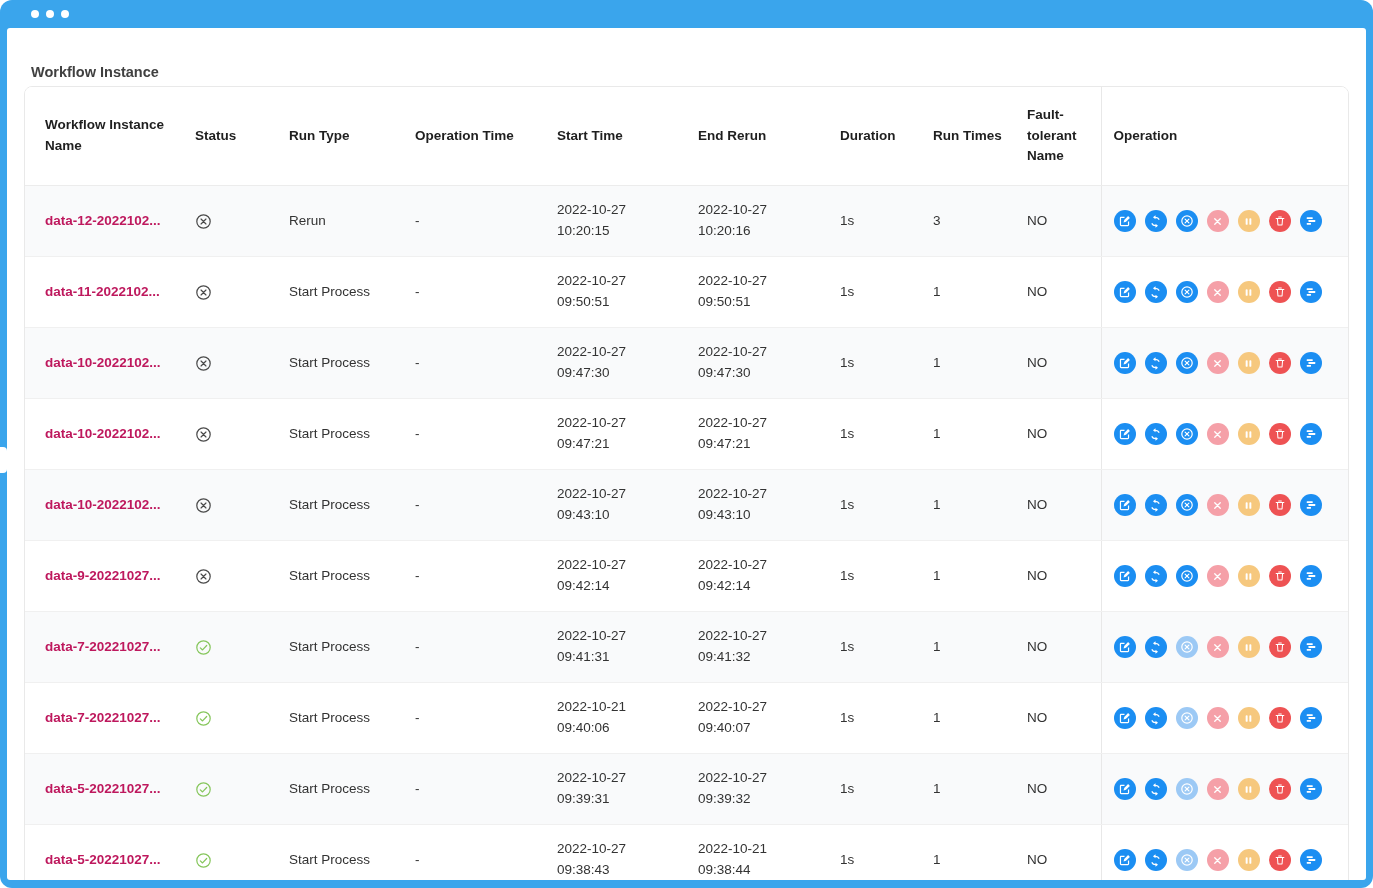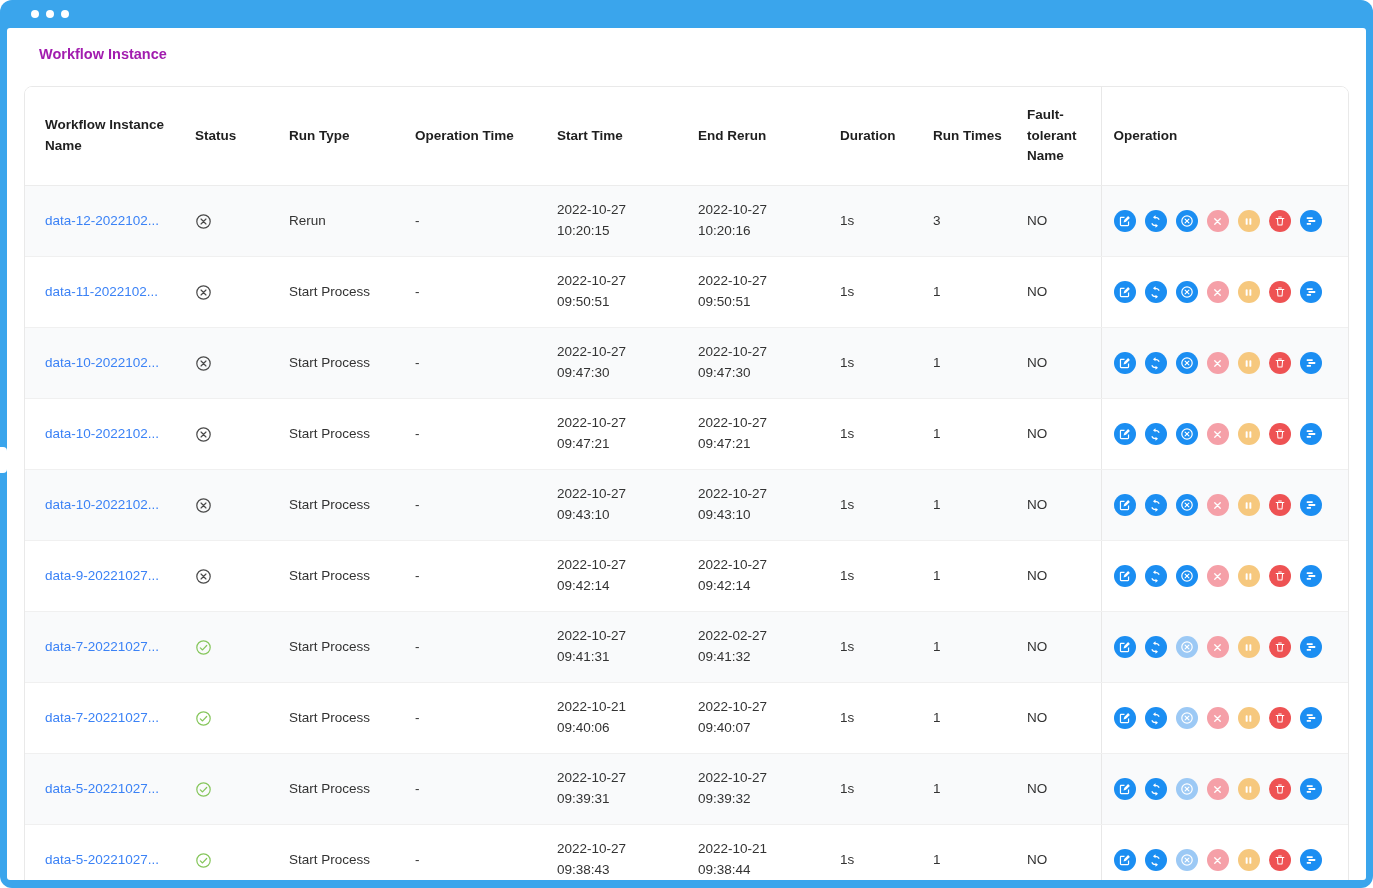--- a/index.html
+++ b/index.html
@@ -9,7 +9,7 @@
   .dot{width:8px;height:8px;border-radius:50%;background:#ffffff;}
   .drawer-handle{position:absolute;left:0;top:447px;width:7px;height:26px;background:#ffffff;border-radius:0 4px 4px 0;}
   .content{position:absolute;top:28px;left:7px;right:7px;bottom:8px;background:#ffffff;border-radius:3px;overflow:hidden;}
-  .page-header{height:52px;display:flex;align-items:center;padding:0 32px;font-size:14.5px;font-weight:700;color:#a21caf;}
+  .page-header{height:52px;display:flex;align-items:flex-end;padding:0 24px;font-size:14.5px;font-weight:700;color:#404040;}
   .card{position:relative;margin:6px 17px 0;border:1px solid #e9e9e9;border-radius:8px;overflow:hidden;background:#fff;}
   table{width:100%;border-collapse:collapse;table-layout:fixed;font-size:13.5px;color:#333;}
   th{height:82px;text-align:left;vertical-align:middle;padding:8px 12px;font-weight:700;color:#1f1f1f;border-bottom:1px solid #ececec;background:#fff;line-height:1.55;}

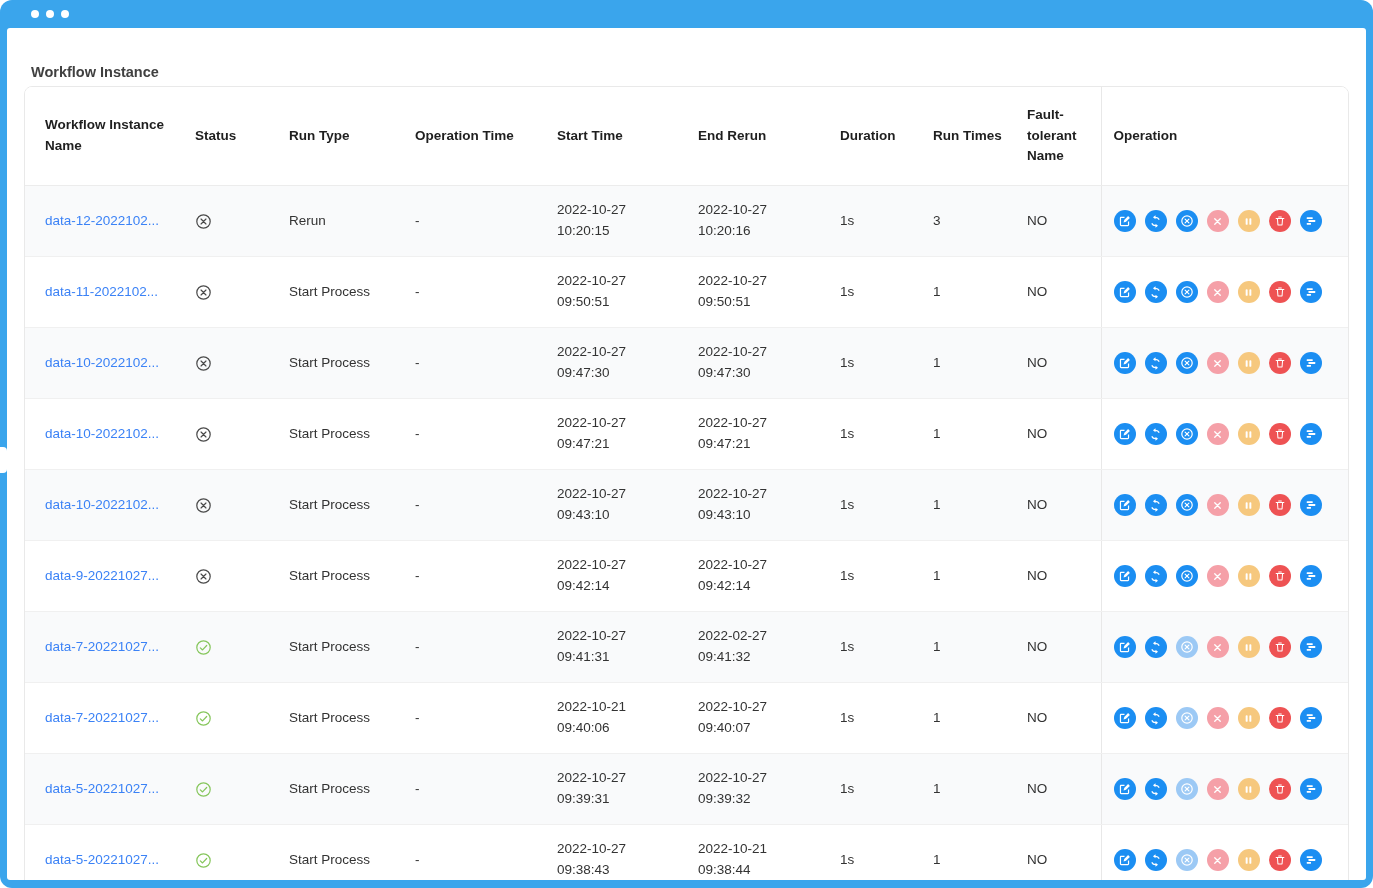--- a/index.html
+++ b/index.html
@@ -17,7 +17,7 @@
   tbody tr:nth-child(odd){background:#f9fafb;}
   th:first-child,td:first-child{padding-left:20px;}
   .op-col{border-left:1px solid #e8e8e8;}
-  .name-link{color:#3b82f6;text-decoration:none;cursor:pointer;font-weight:400;}
+  .name-link{color:#be185d;text-decoration:none;cursor:pointer;font-weight:700;}
   .time-wrap{max-width:100px;}
   .ops{display:flex;gap:9px;align-items:center;}
   .op-btn{width:22px;height:22px;border-radius:50%;display:inline-flex;align-items:center;justify-content:center;cursor:pointer;flex:0 0 auto;}

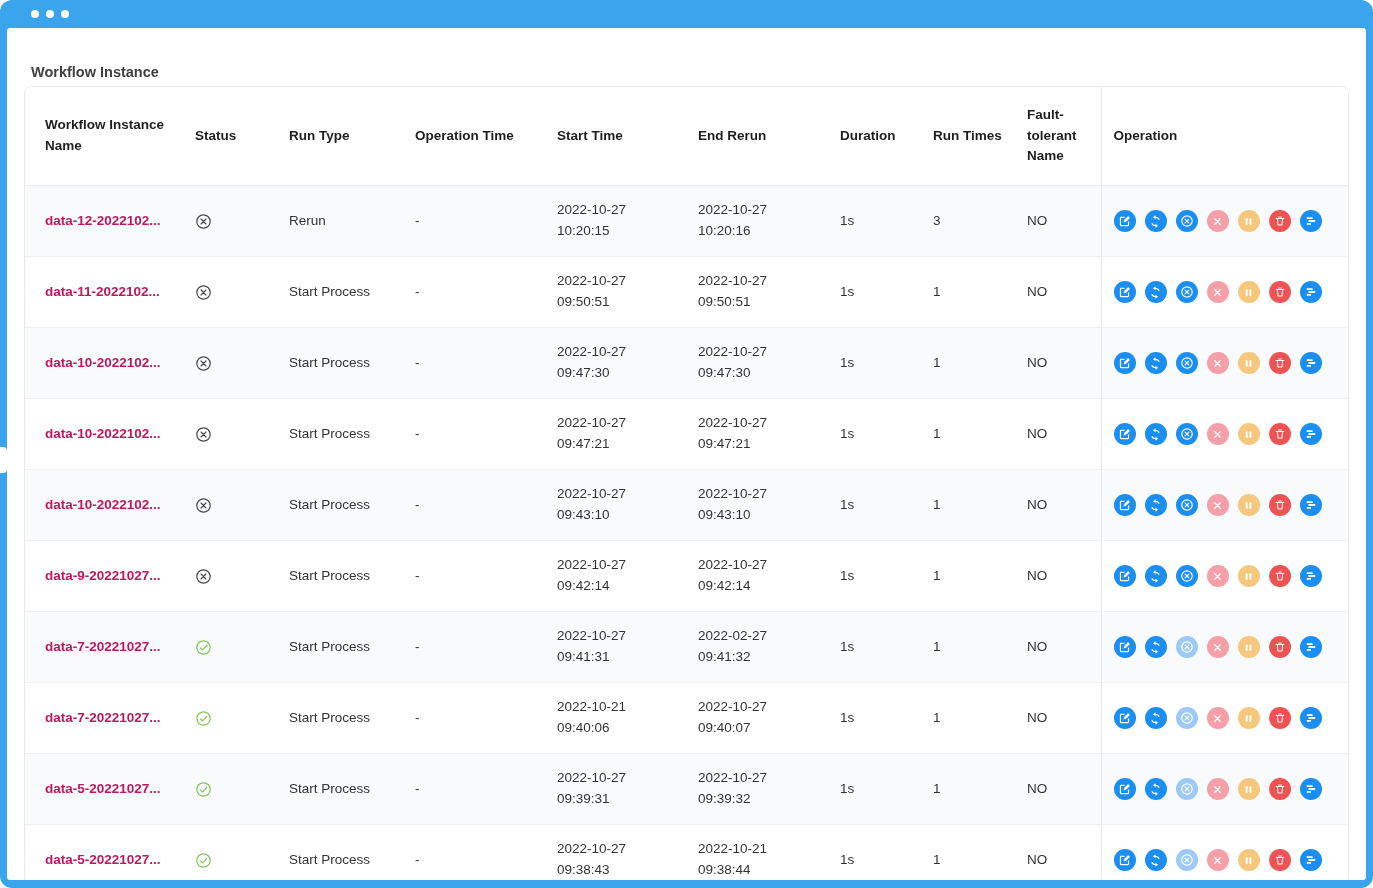--- a/index.html
+++ b/index.html
@@ -459,7 +459,7 @@
                 <div class="time-wrap">2022-10-27 09:41:31</div>
               </td>
               <td>
-                <div class="time-wrap">2022-02-27 09:41:32</div>
+                <div class="time-wrap">2022-10-27 09:41:32</div>
               </td>
               <td>1s</td>
               <td>1</td>

